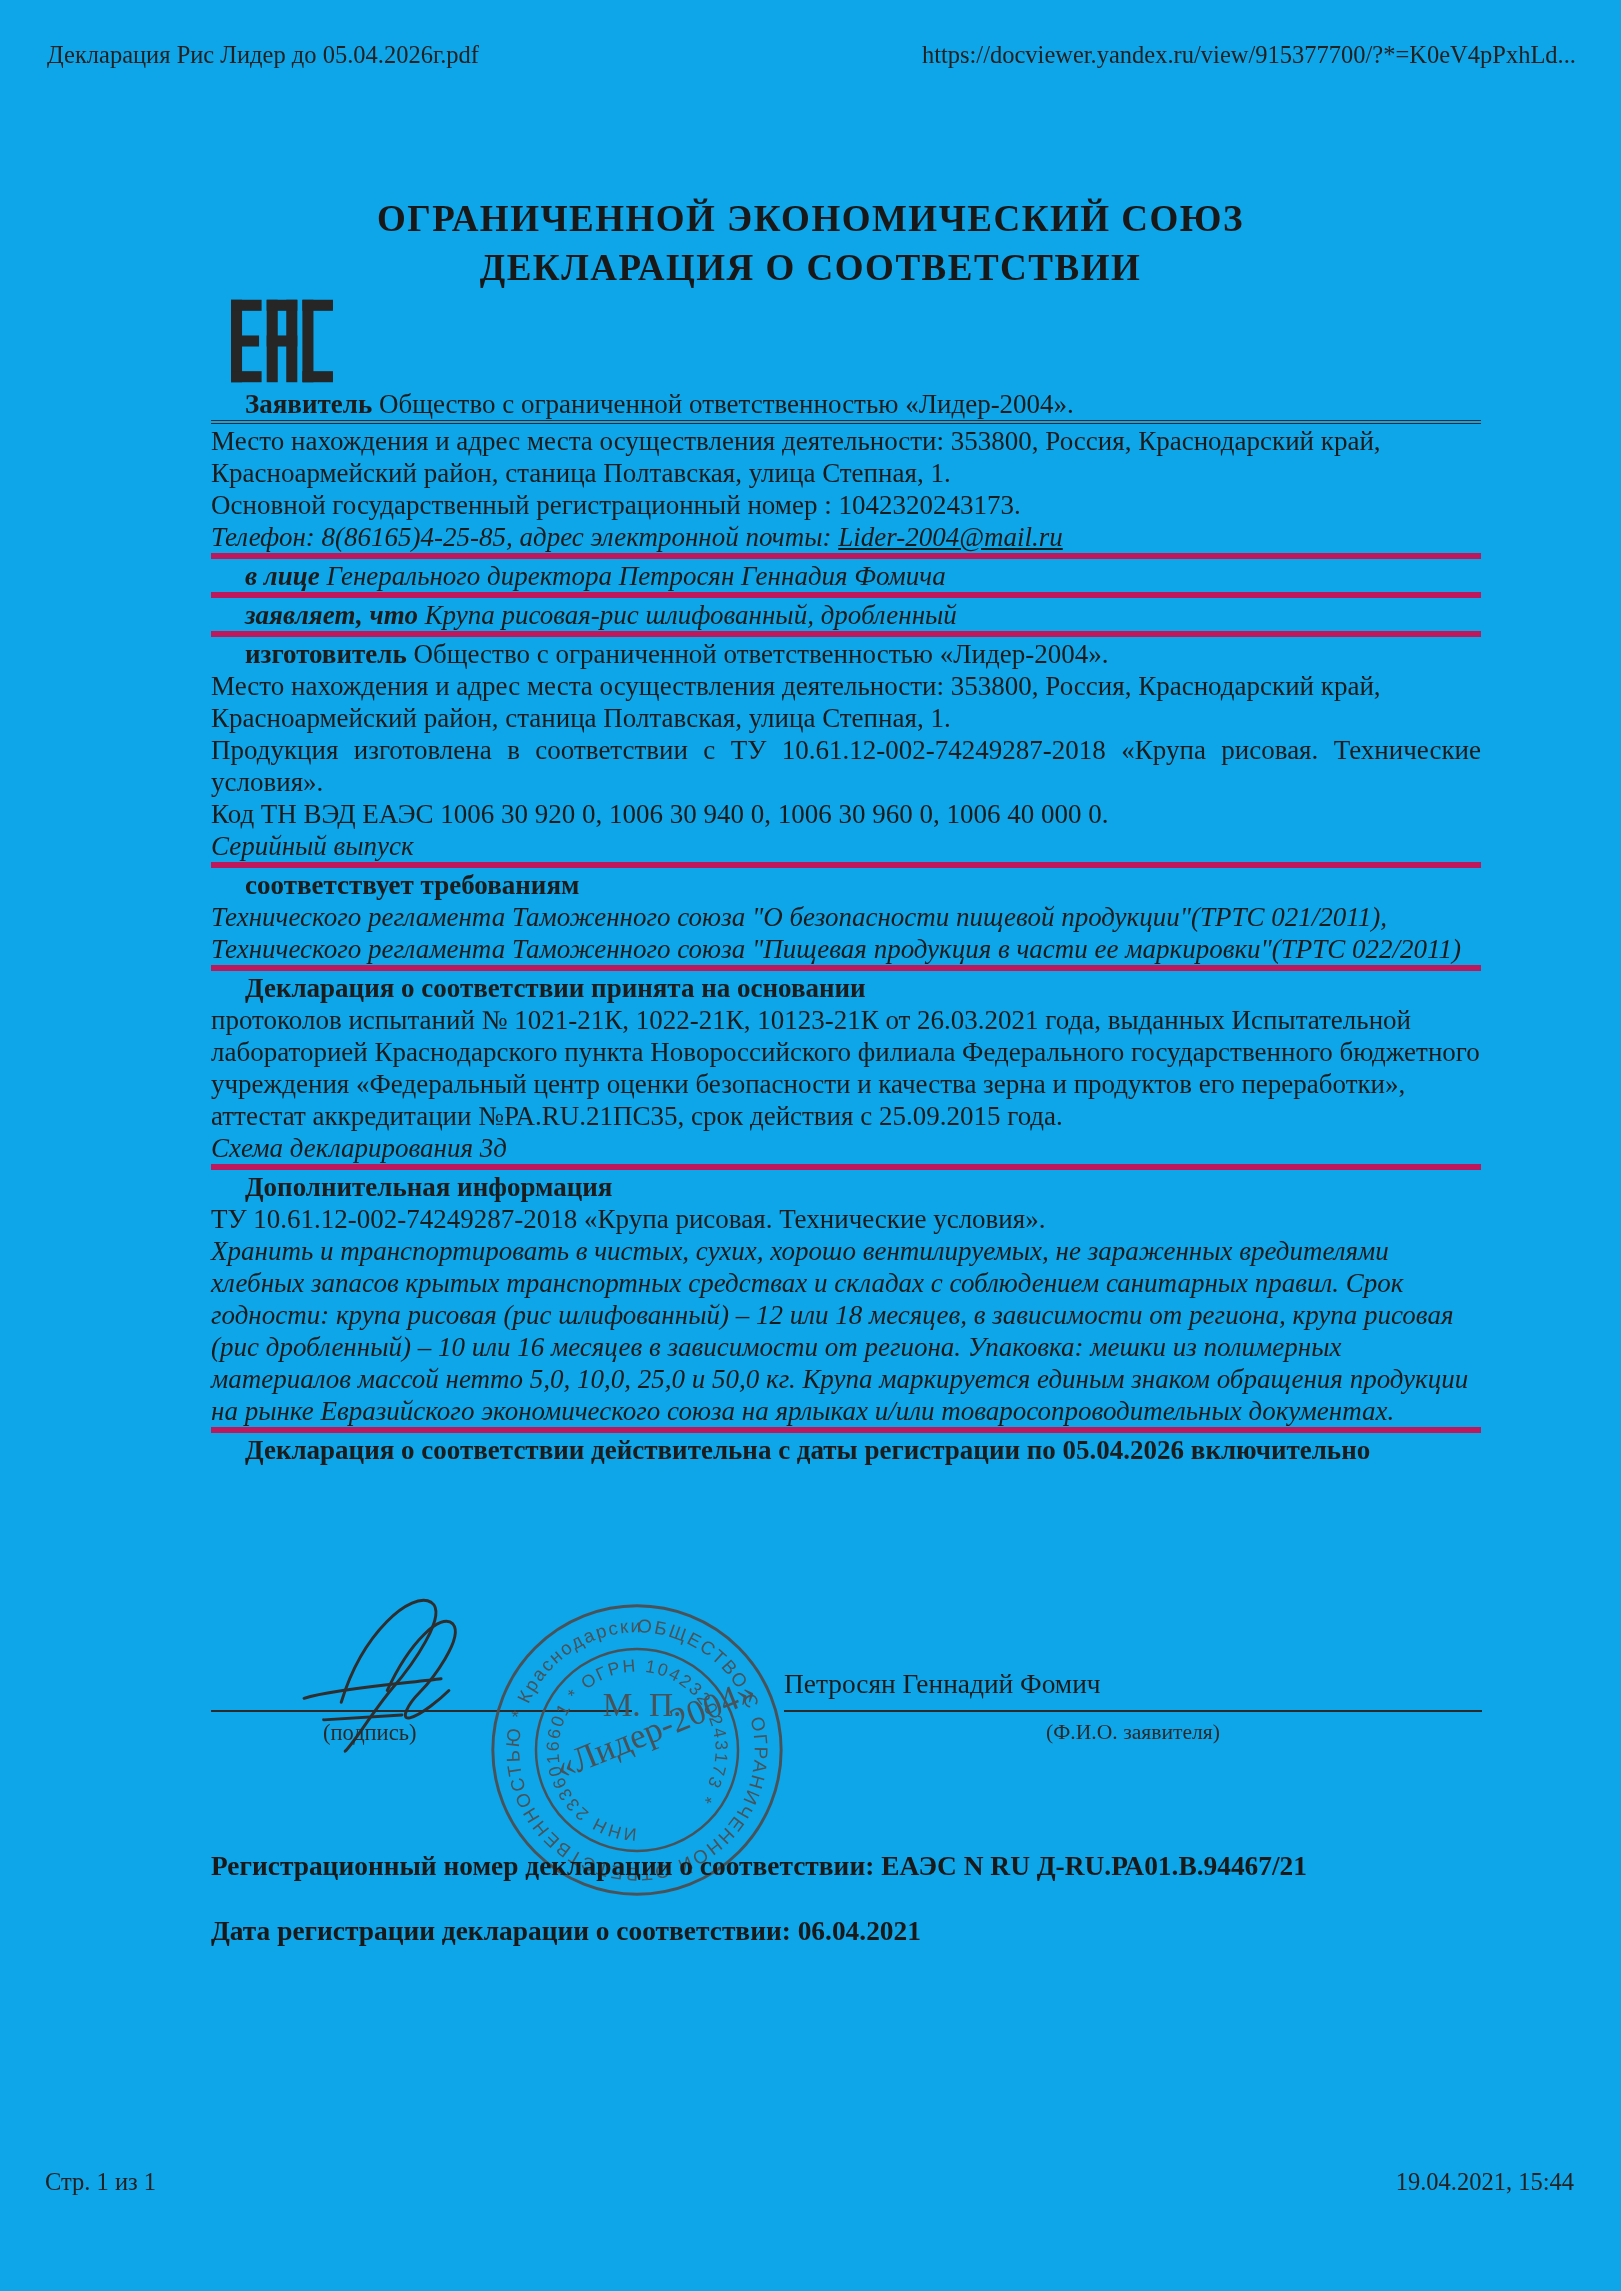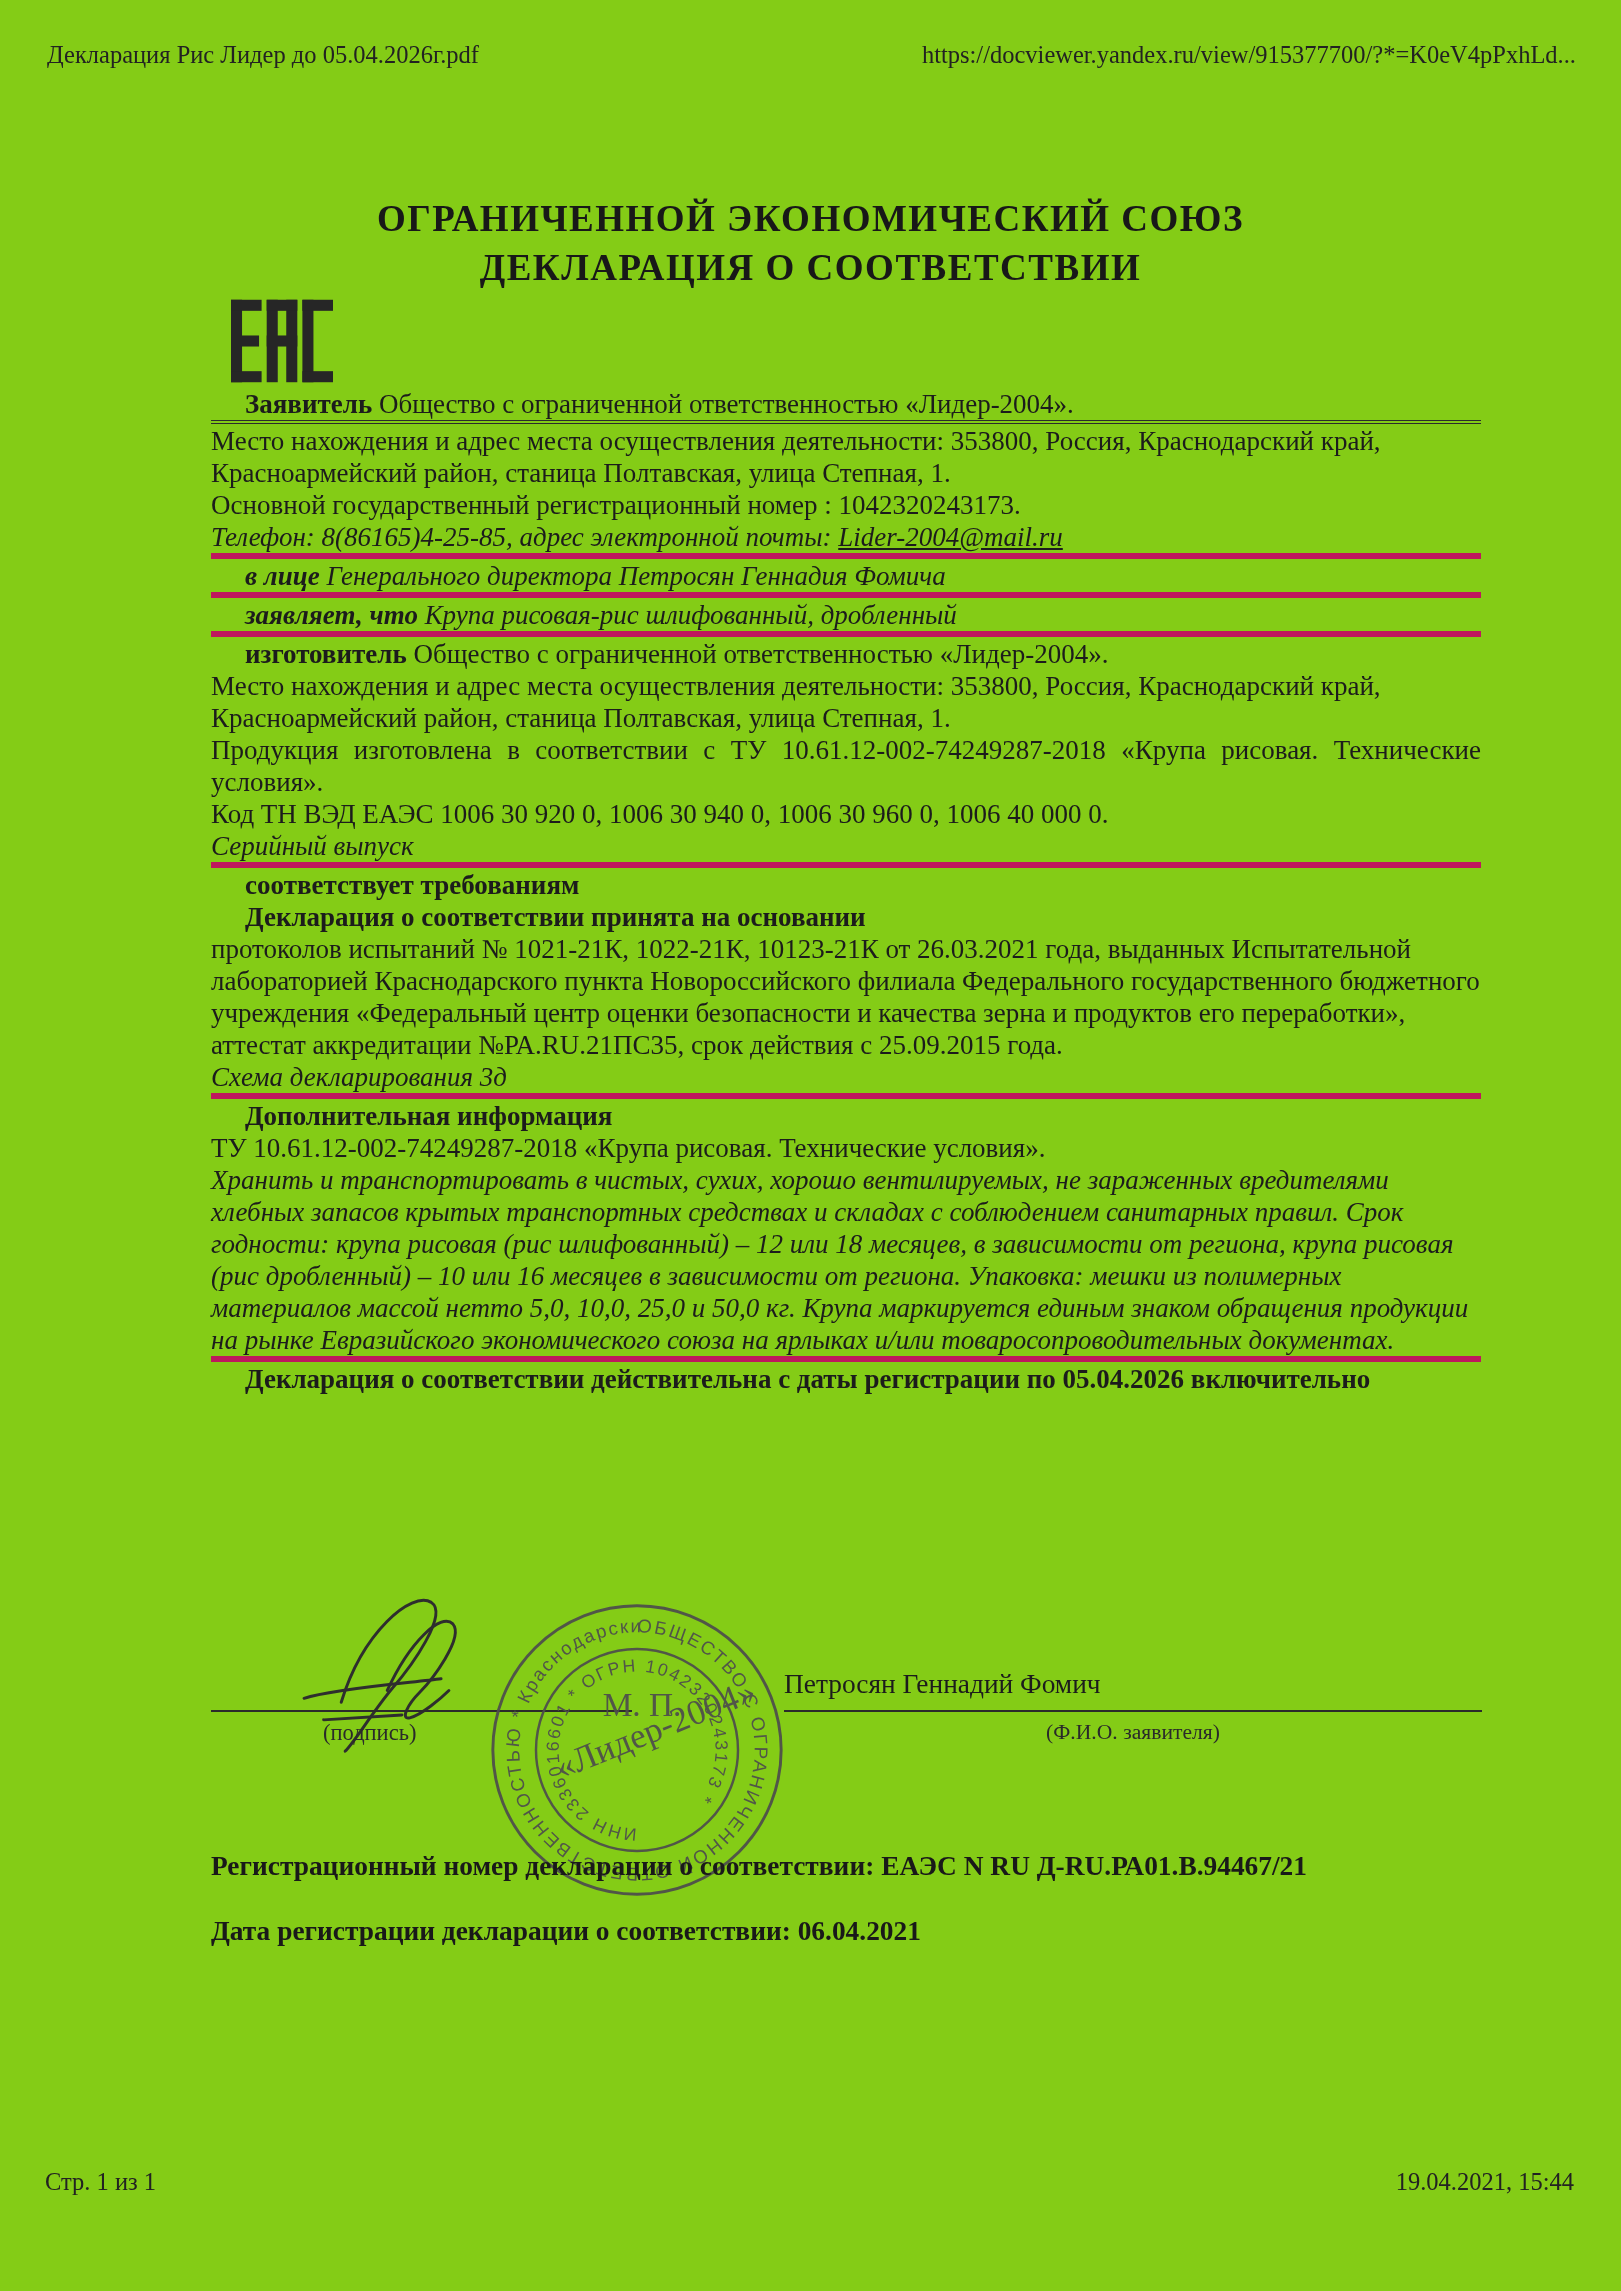--- a/index.html
+++ b/index.html
@@ -6,7 +6,7 @@
   #page{
     position:relative;
     width:1621px;height:2292px;
-    background:#84cc16;
+    background:#0ea5e9;
     font-family:"Liberation Serif","DejaVu Serif",serif;
     color:#1f1f1f;
     overflow:hidden;

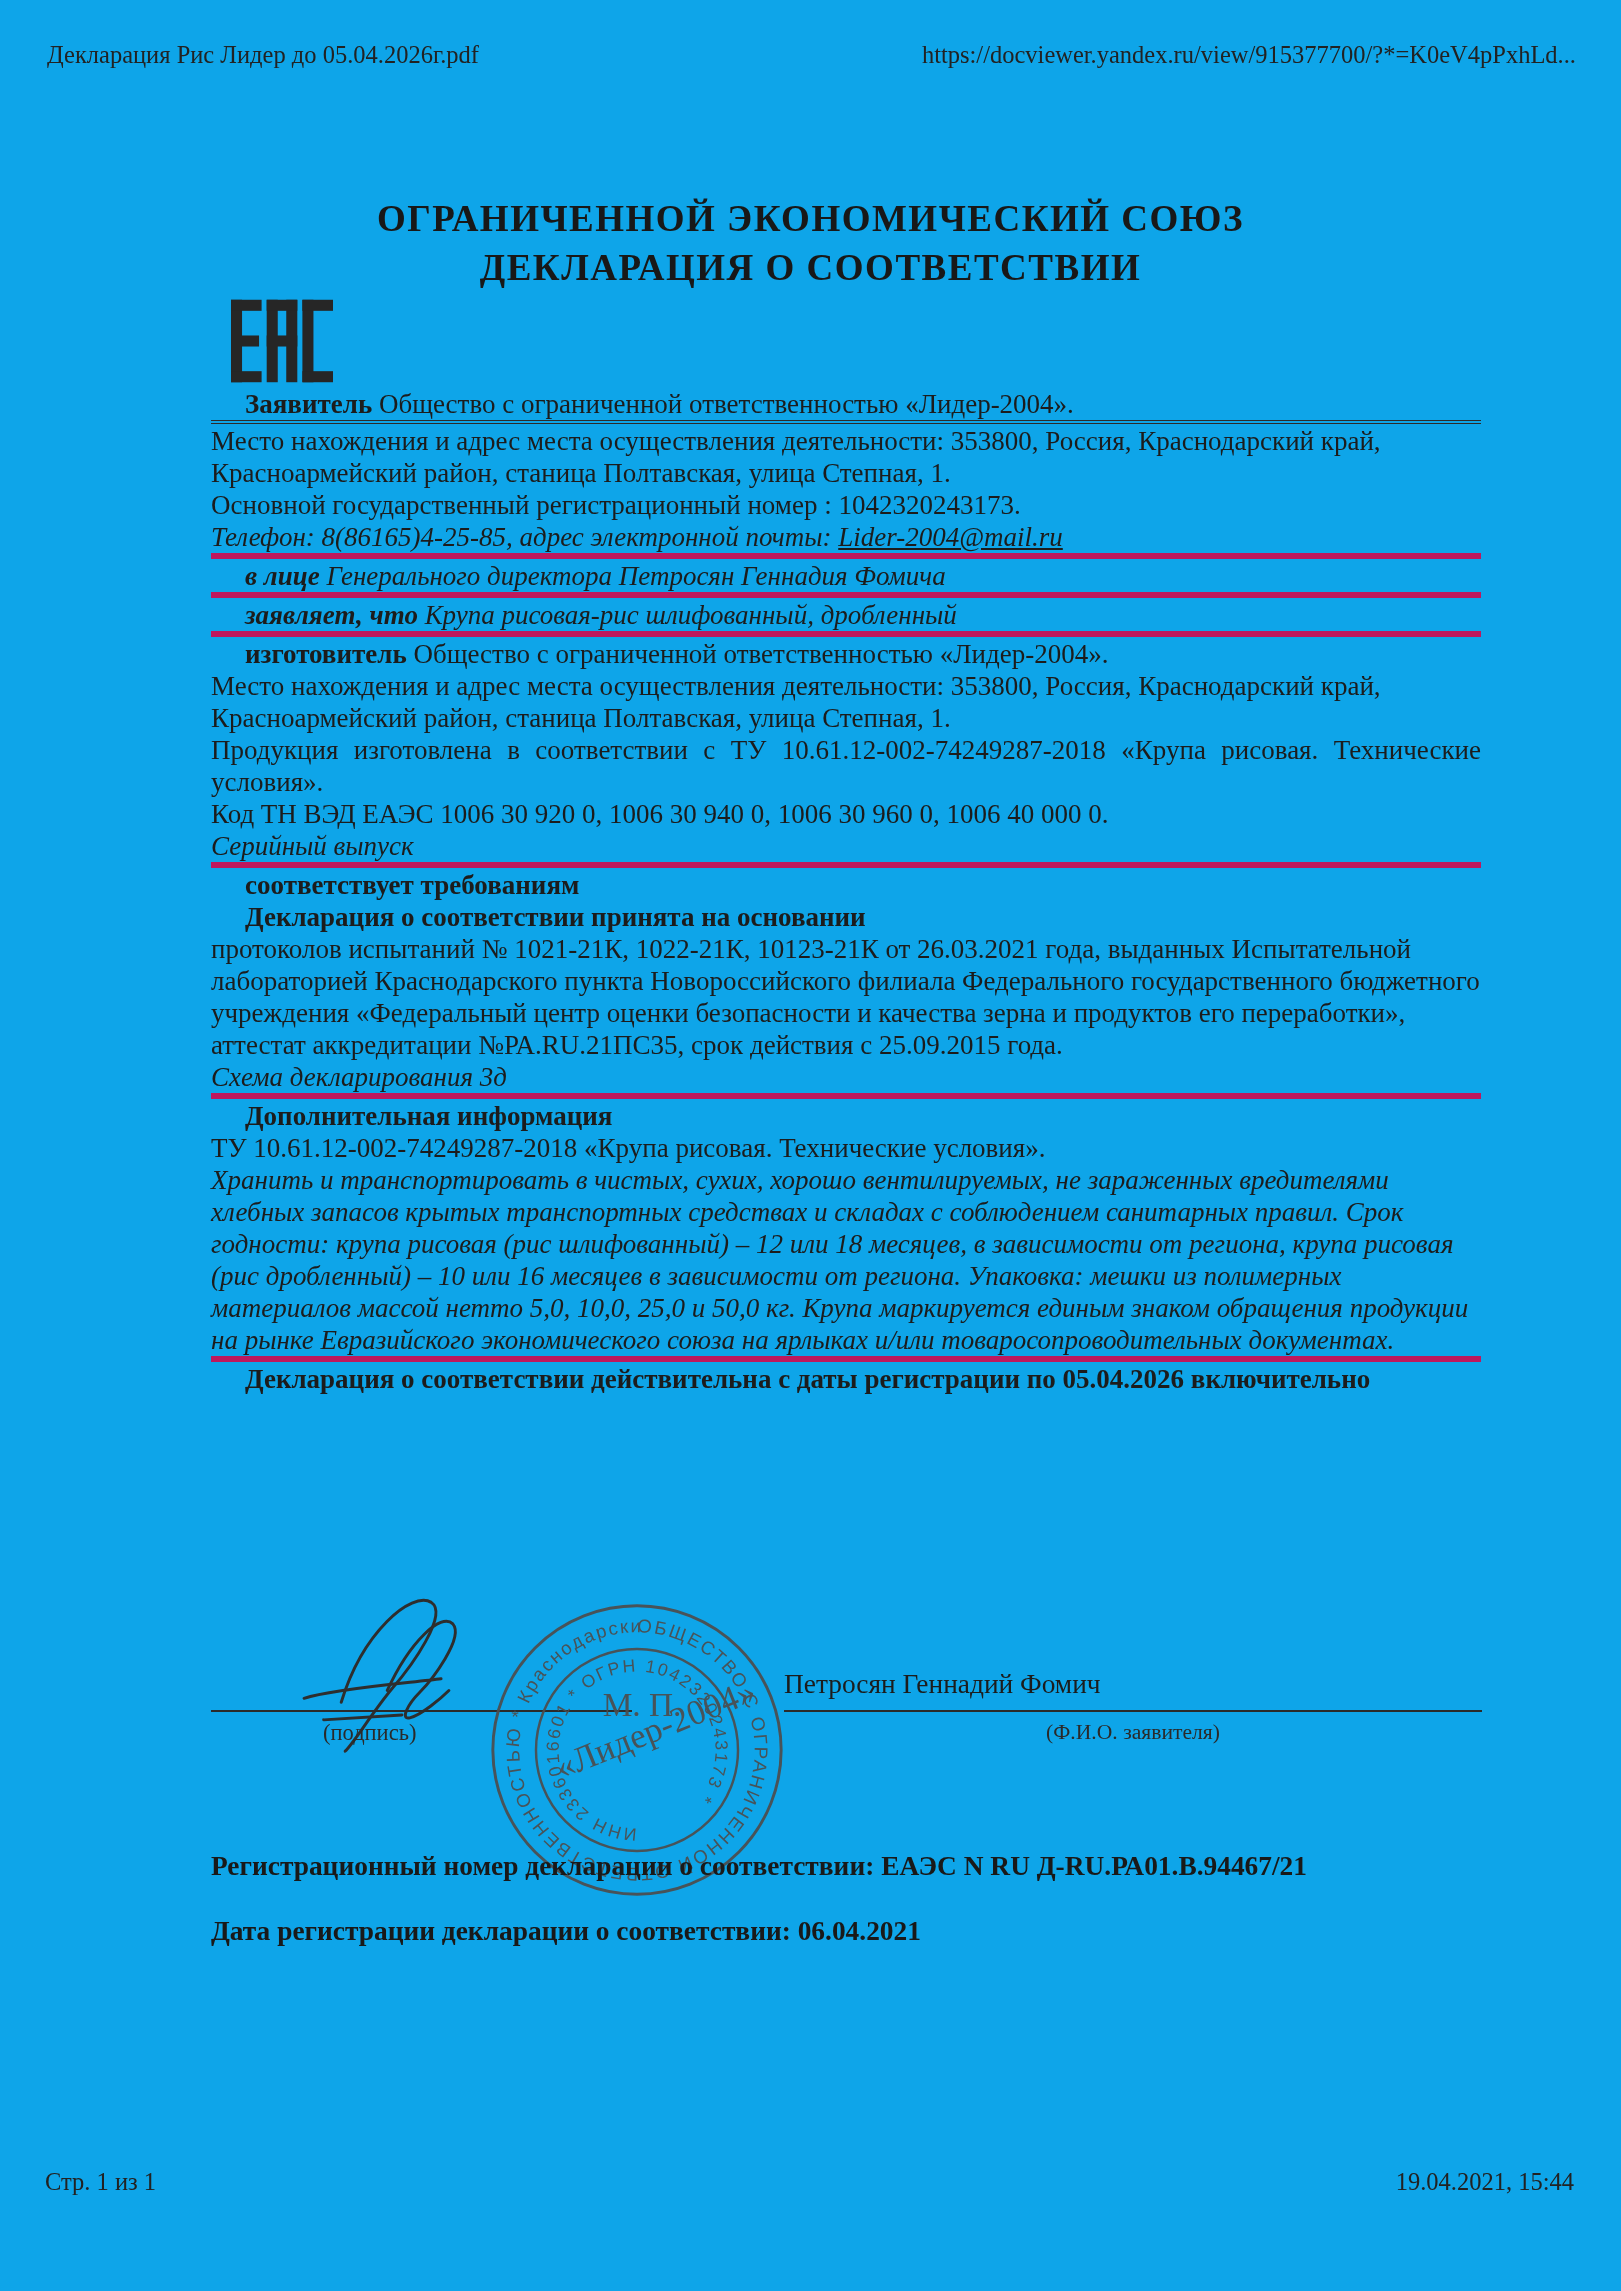--- a/index.html
+++ b/index.html
@@ -96,6 +96,7 @@
       <div class="para"><span>Код ТН ВЭД ЕАЭС 1006 30 920 0, 1006 30 940 0, 1006 30 960 0, 1006 40 000 0.</span></div>
       <div class="para rule"><span>Серийный выпуск</span></div>
       <div class="para"><span class="b">соответствует требованиям</span></div>
+      <div class="para rule"><span>Технического регламента Таможенного союза "О безопасности пищевой продукции"(ТРТС 021/2011), Технического регламента Таможенного союза "Пищевая продукция в части ее маркировки"(ТРТС 022/2011)</span></div>
       <div class="para"><span class="b">Декларация о соответствии принята на основании</span></div>
       <div class="para"><span>протоколов испытаний № 1021-21К, 1022-21К, 10123-21К от 26.03.2021 года, выданных Испытательной лабораторией Краснодарского пункта Новороссийского филиала Федерального государственного бюджетного учреждения «Федеральный центр оценки безопасности и качества зерна и продуктов его переработки», аттестат аккредитации №РА.RU.21ПС35, срок действия с 25.09.2015 года.</span></div>
       <div class="para rule"><span>Схема декларирования 3д</span></div>

